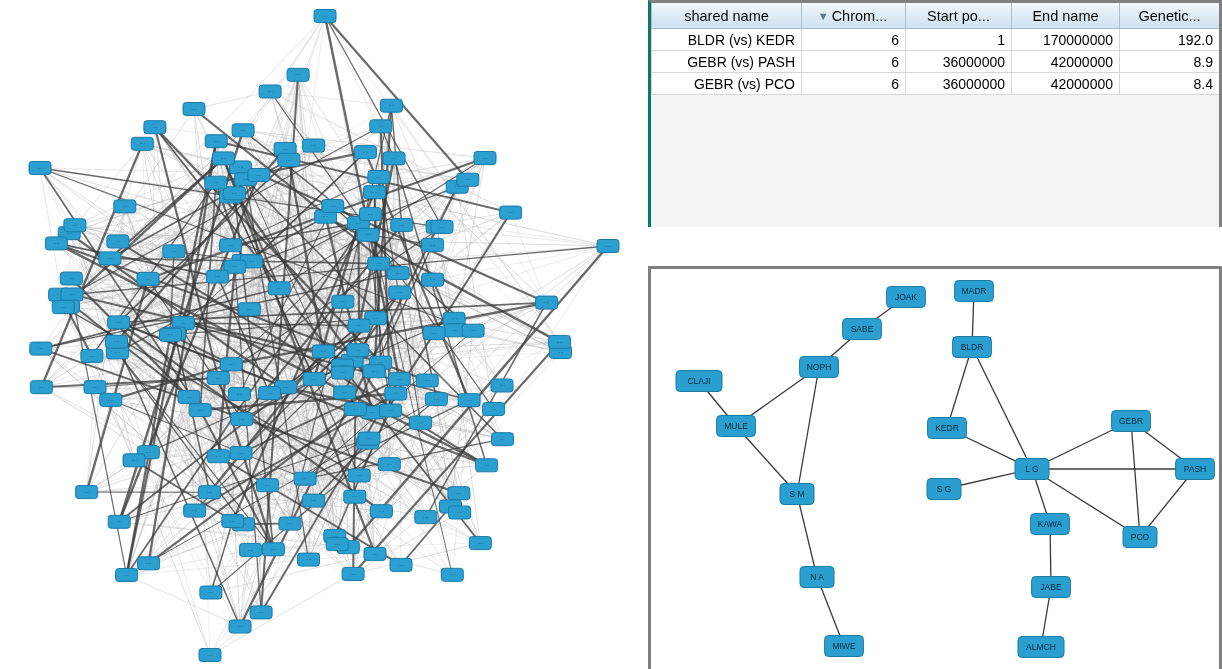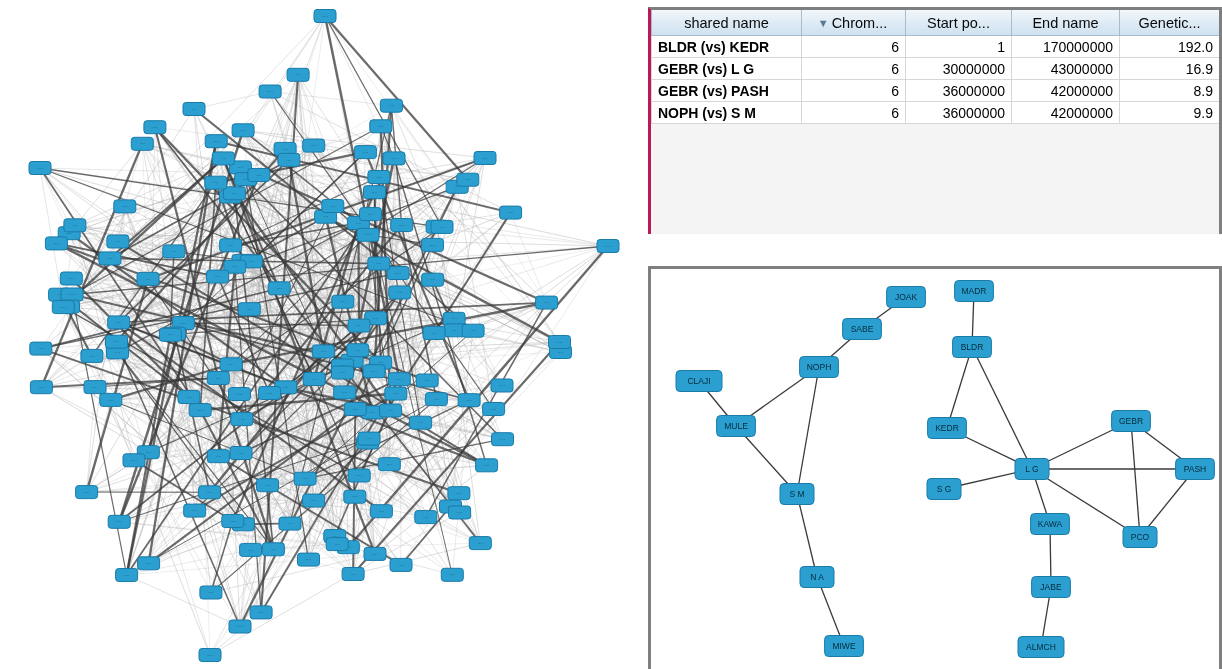--- a/index.html
+++ b/index.html
@@ -32,11 +32,11 @@
   #table-panel {
     position: absolute;
     left: 648px;
-    top: 7px;
+    top: 0;
     width: 574px;
     height: 227px;
     background: #f4f4f4;
-    border-left: 3px solid #be185d;
+    border-left: 3px solid #0f766e;
     border-top: 3px solid #7f7f7f;
     border-right: 3px solid #7f7f7f;
     box-sizing: border-box;

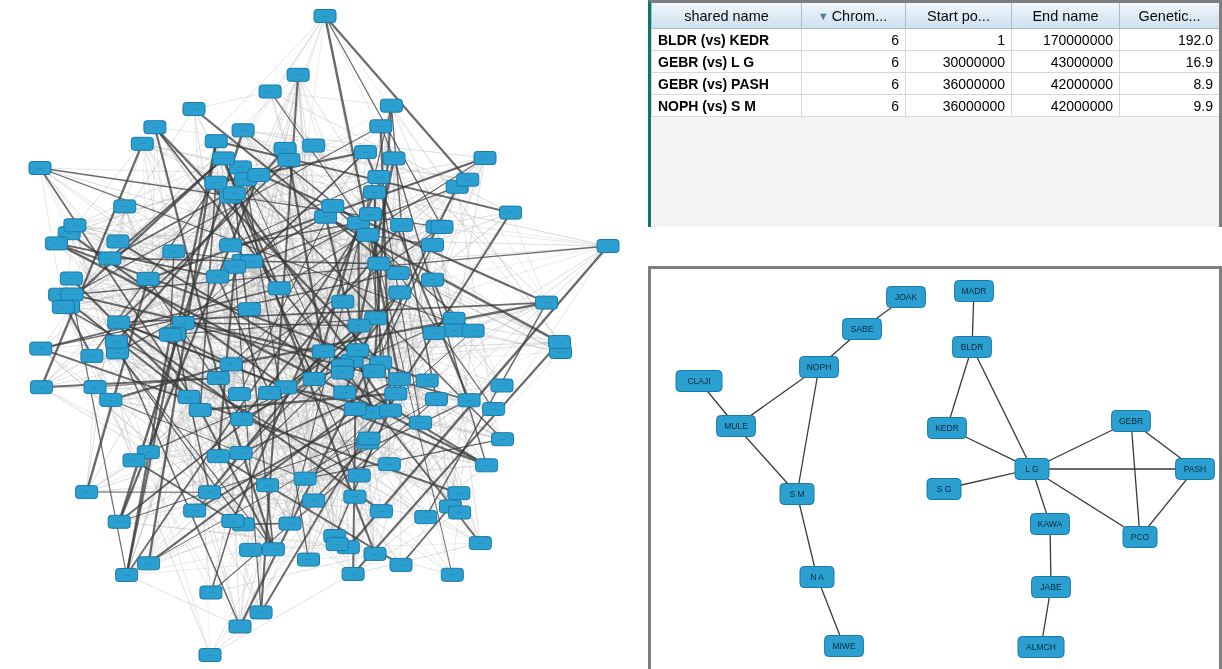--- a/index.html
+++ b/index.html
@@ -82,7 +82,7 @@
     overflow: hidden;
     background: #ffffff;
   }
-  td.col-name   { text-align: left; font-weight: bold; }
+  td.col-name   { text-align: right; }
   td.col-num    { text-align: right; }
   col.c0 { width: 150px; }
   col.c1 { width: 104px; }

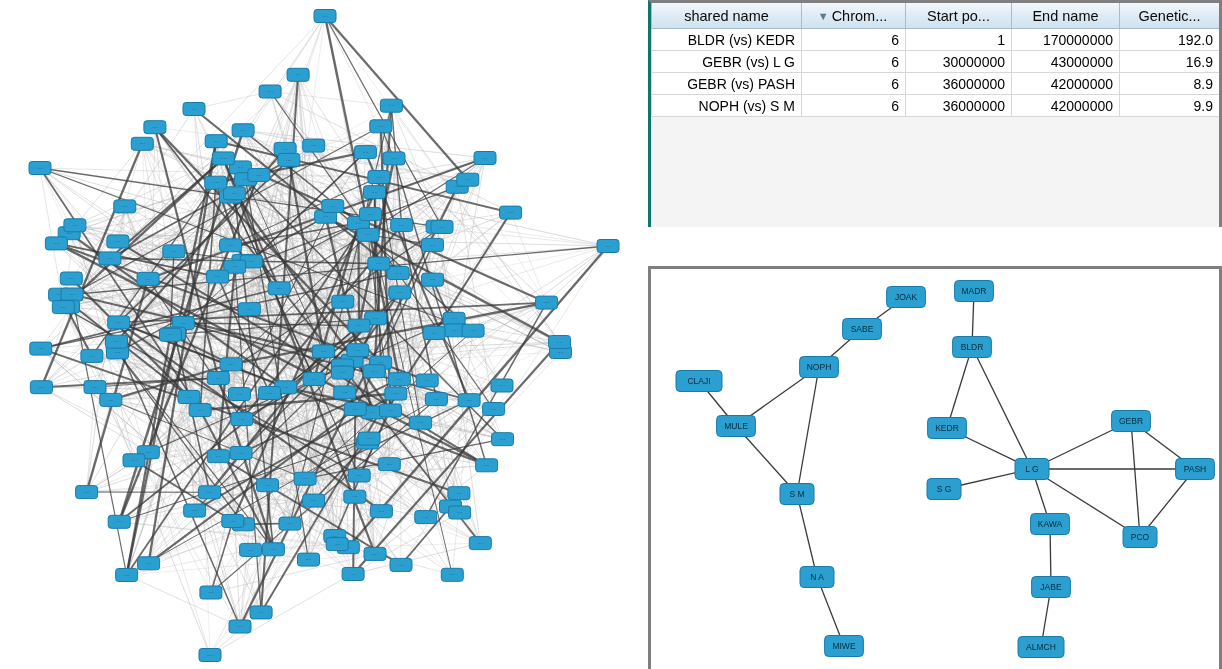--- a/index.html
+++ b/index.html
@@ -1732,13 +1732,6 @@
             <td class="col-num">192.0</td>
           </tr>
           <tr>
-            <td class="col-name">GEBR (vs) L G</td>
-            <td class="col-num">6</td>
-            <td class="col-num">30000000</td>
-            <td class="col-num">43000000</td>
-            <td class="col-num">16.9</td>
-          </tr>
-          <tr>
             <td class="col-name">GEBR (vs) PASH</td>
             <td class="col-num">6</td>
             <td class="col-num">36000000</td>

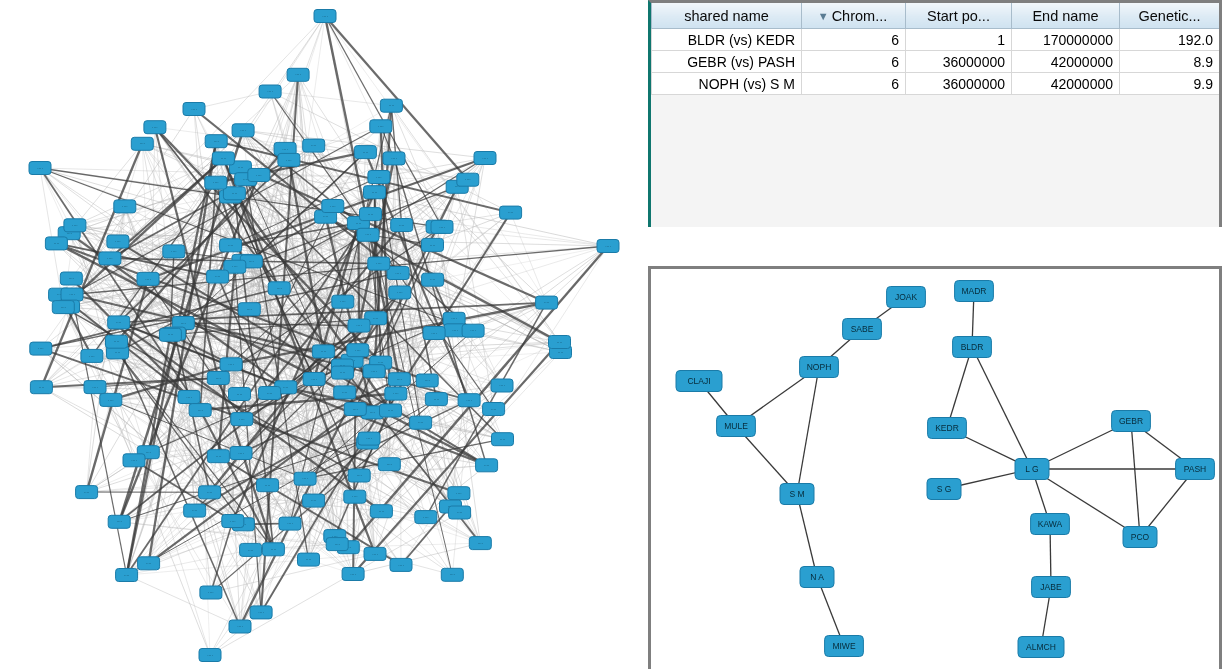--- a/index.html
+++ b/index.html
@@ -1739,6 +1739,13 @@
             <td class="col-num">8.9</td>
           </tr>
           <tr>
+            <td class="col-name">GEBR (vs) PCO</td>
+            <td class="col-num">6</td>
+            <td class="col-num">36000000</td>
+            <td class="col-num">42000000</td>
+            <td class="col-num">8.4</td>
+          </tr>
+          <tr>
             <td class="col-name">NOPH (vs) S M</td>
             <td class="col-num">6</td>
             <td class="col-num">36000000</td>

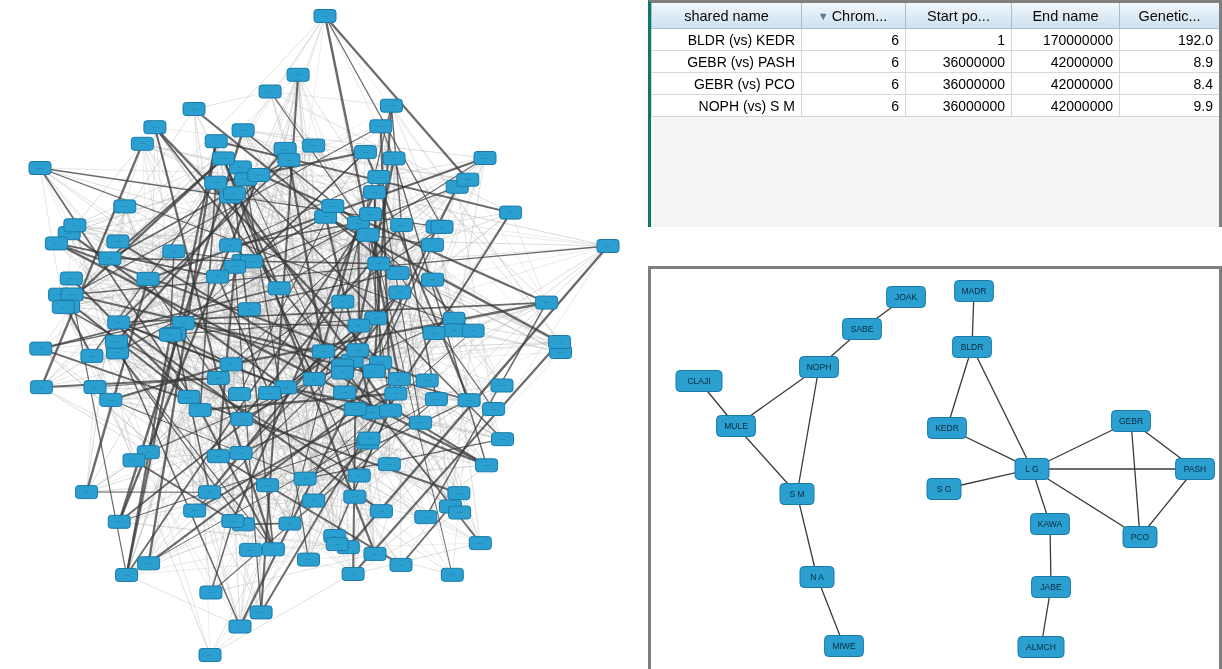--- a/index.html
+++ b/index.html
@@ -1745,13 +1745,6 @@
             <td class="col-num">42000000</td>
             <td class="col-num">8.4</td>
           </tr>
-          <tr>
-            <td class="col-name">NOPH (vs) S M</td>
-            <td class="col-num">6</td>
-            <td class="col-num">36000000</td>
-            <td class="col-num">42000000</td>
-            <td class="col-num">9.9</td>
-          </tr>
         </tbody>
     </table>
   </div>

